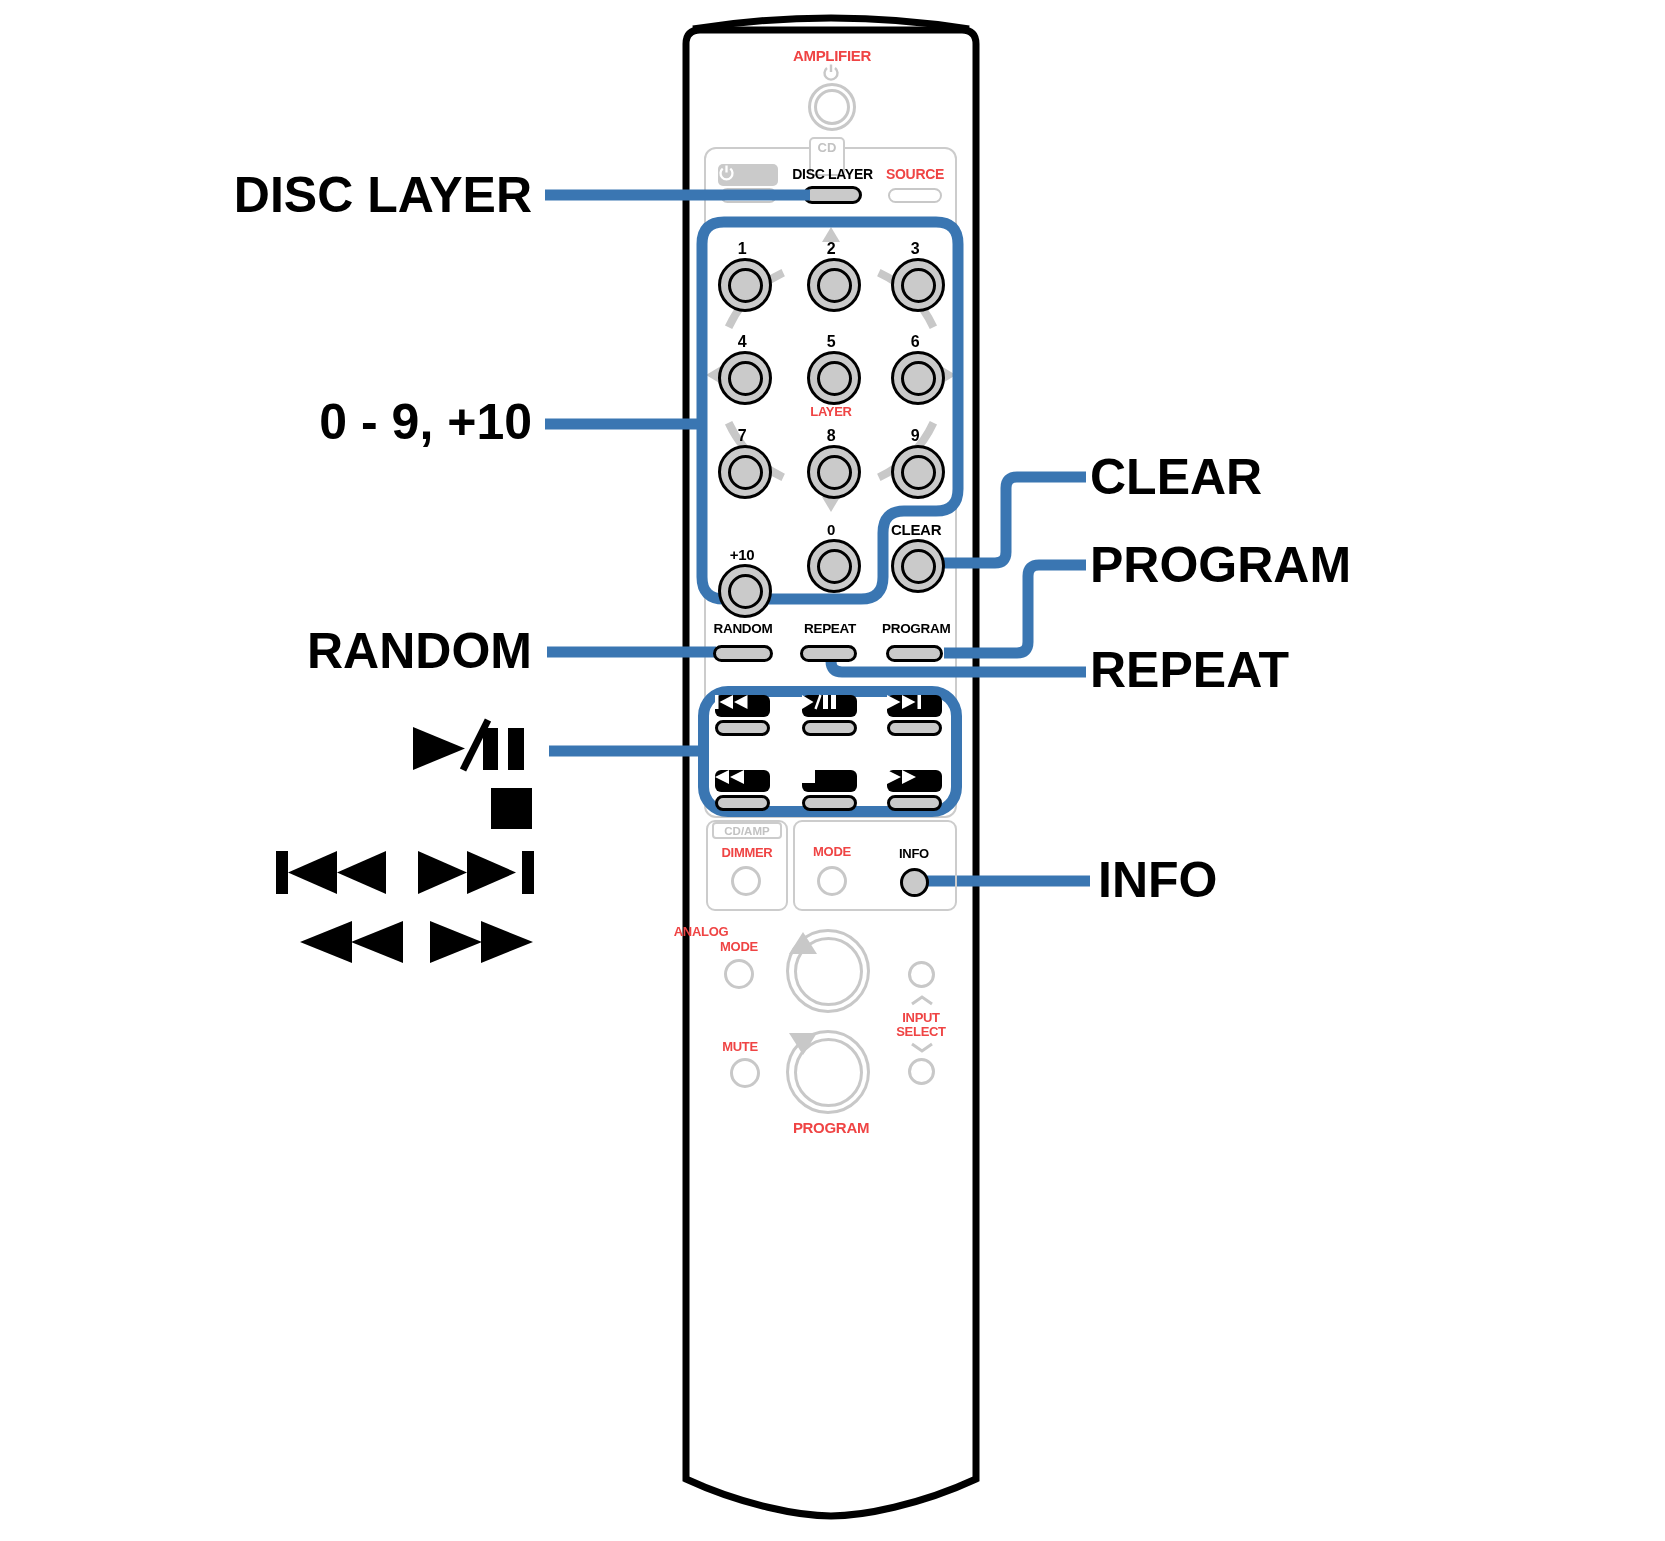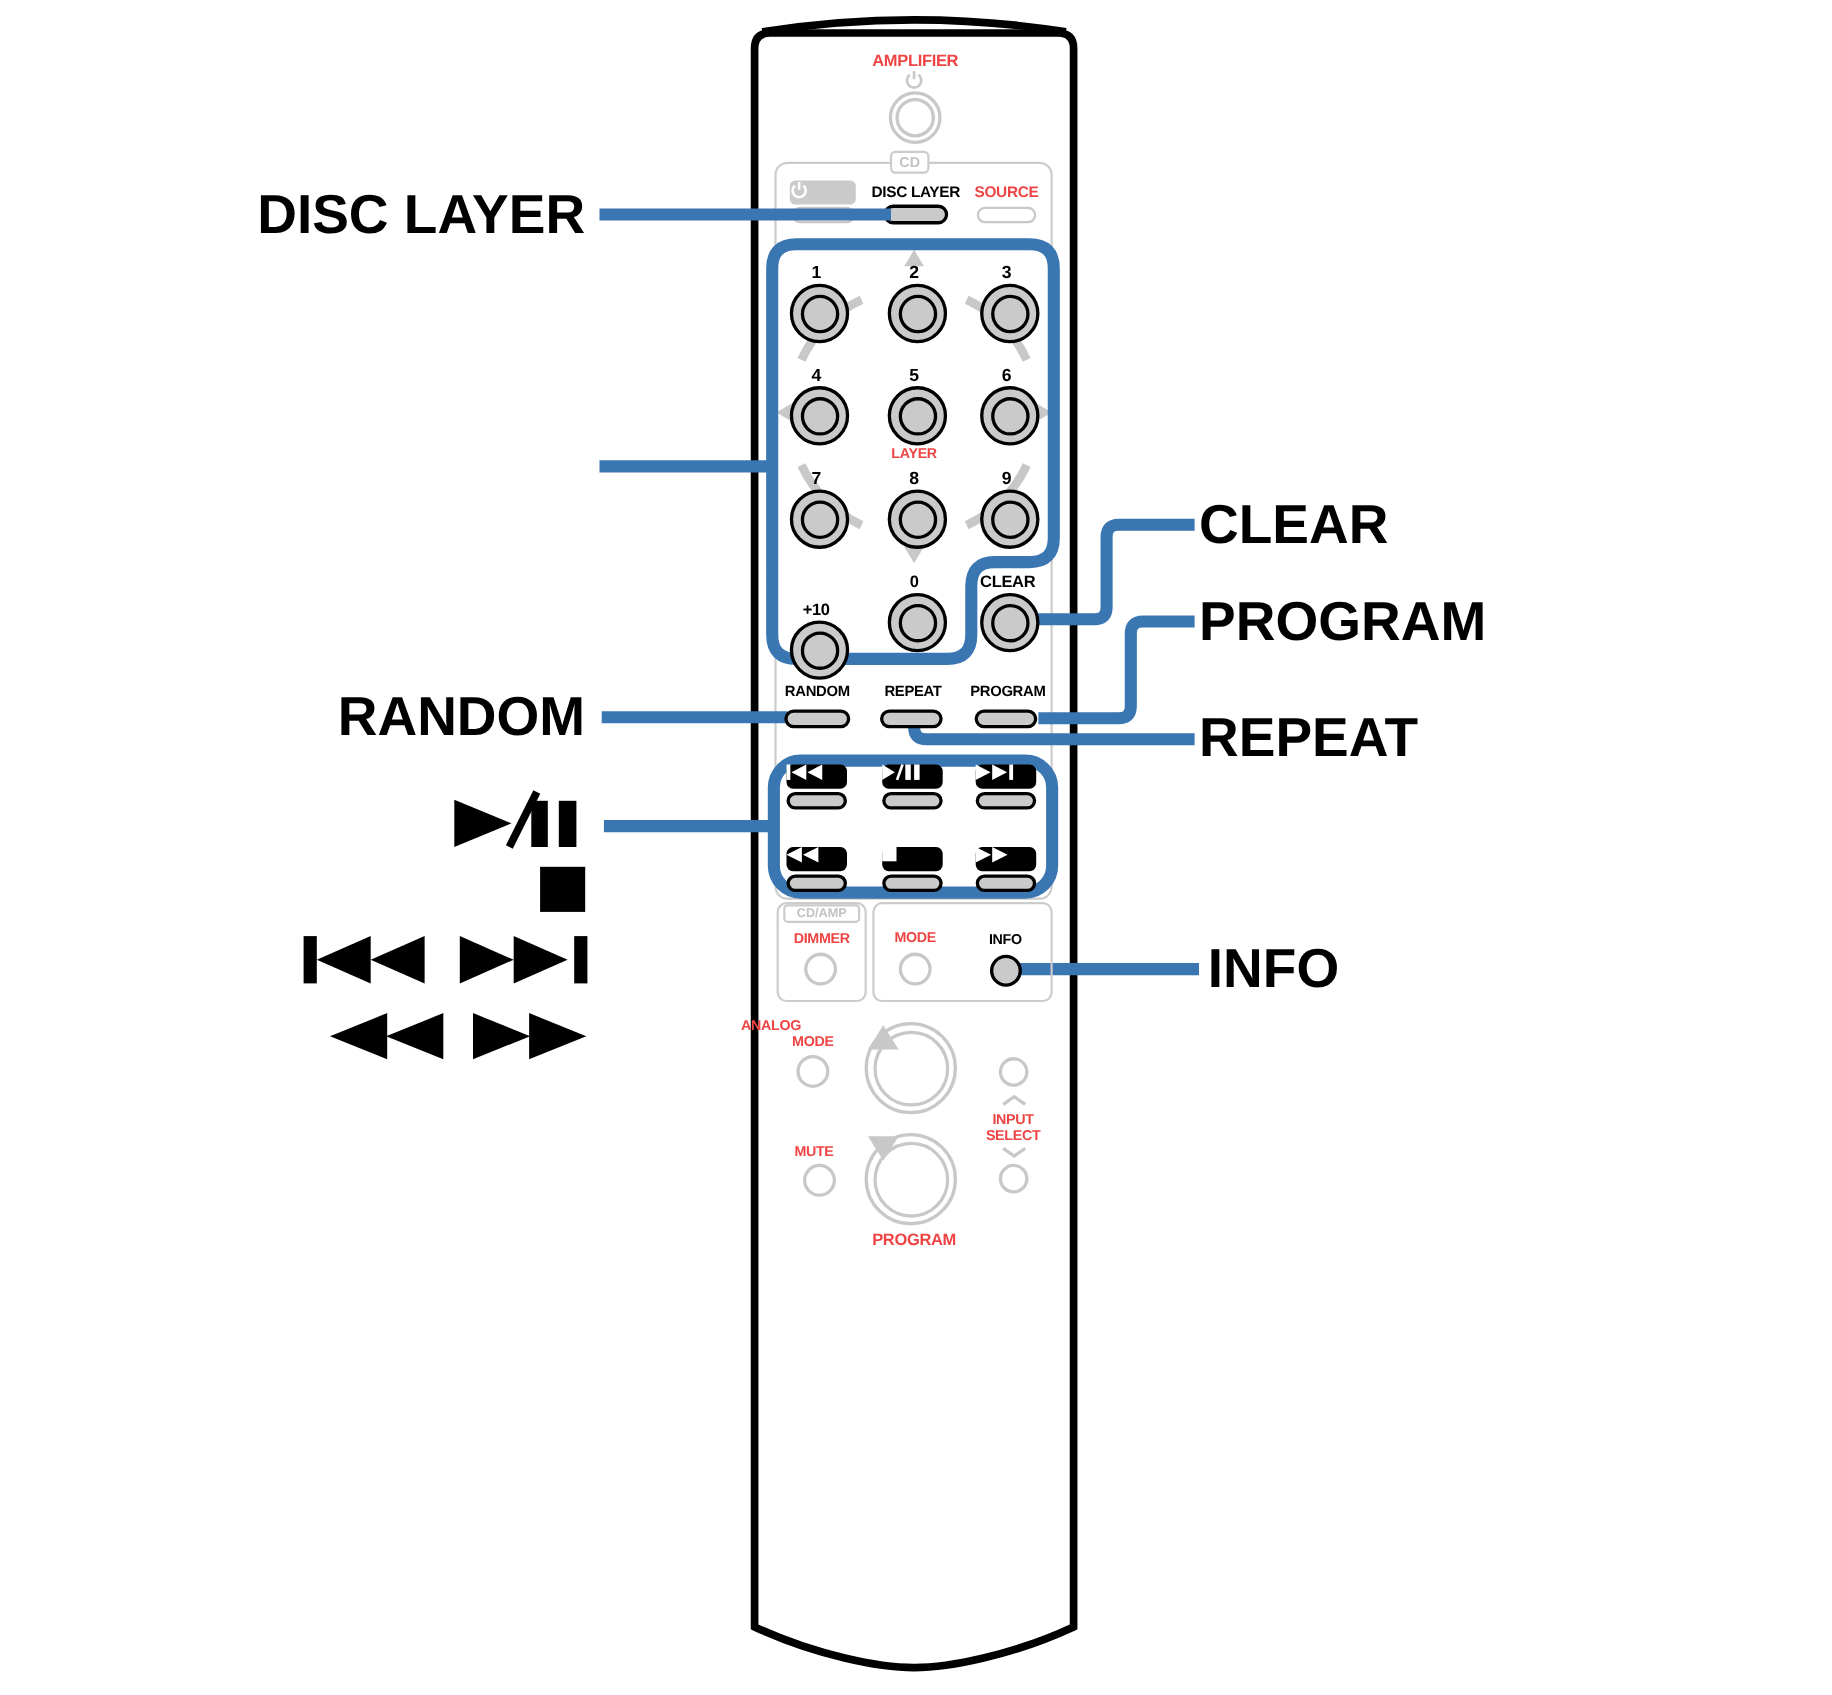--- a/index.html
+++ b/index.html
@@ -37,7 +37,7 @@
   </svg>
 
   <div class="abs group" style="left:704px;top:147px;width:253px;height:671px;"></div>
-  <div class="abs tag" style="left:809px;top:137px;width:36px;height:21px;font-size:13px;line-height:18px;">CD</div>
+  <div class="abs tag" style="left:809px;top:137px;width:36px;height:39px;font-size:13px;line-height:18px;">CD</div>
 
   <div class="abs gtxt" style="left:772px;top:47px;width:120px;font-size:15px;">AMPLIFIER</div>
   <svg class="abs" style="left:822px;top:63px;" width="18" height="19">

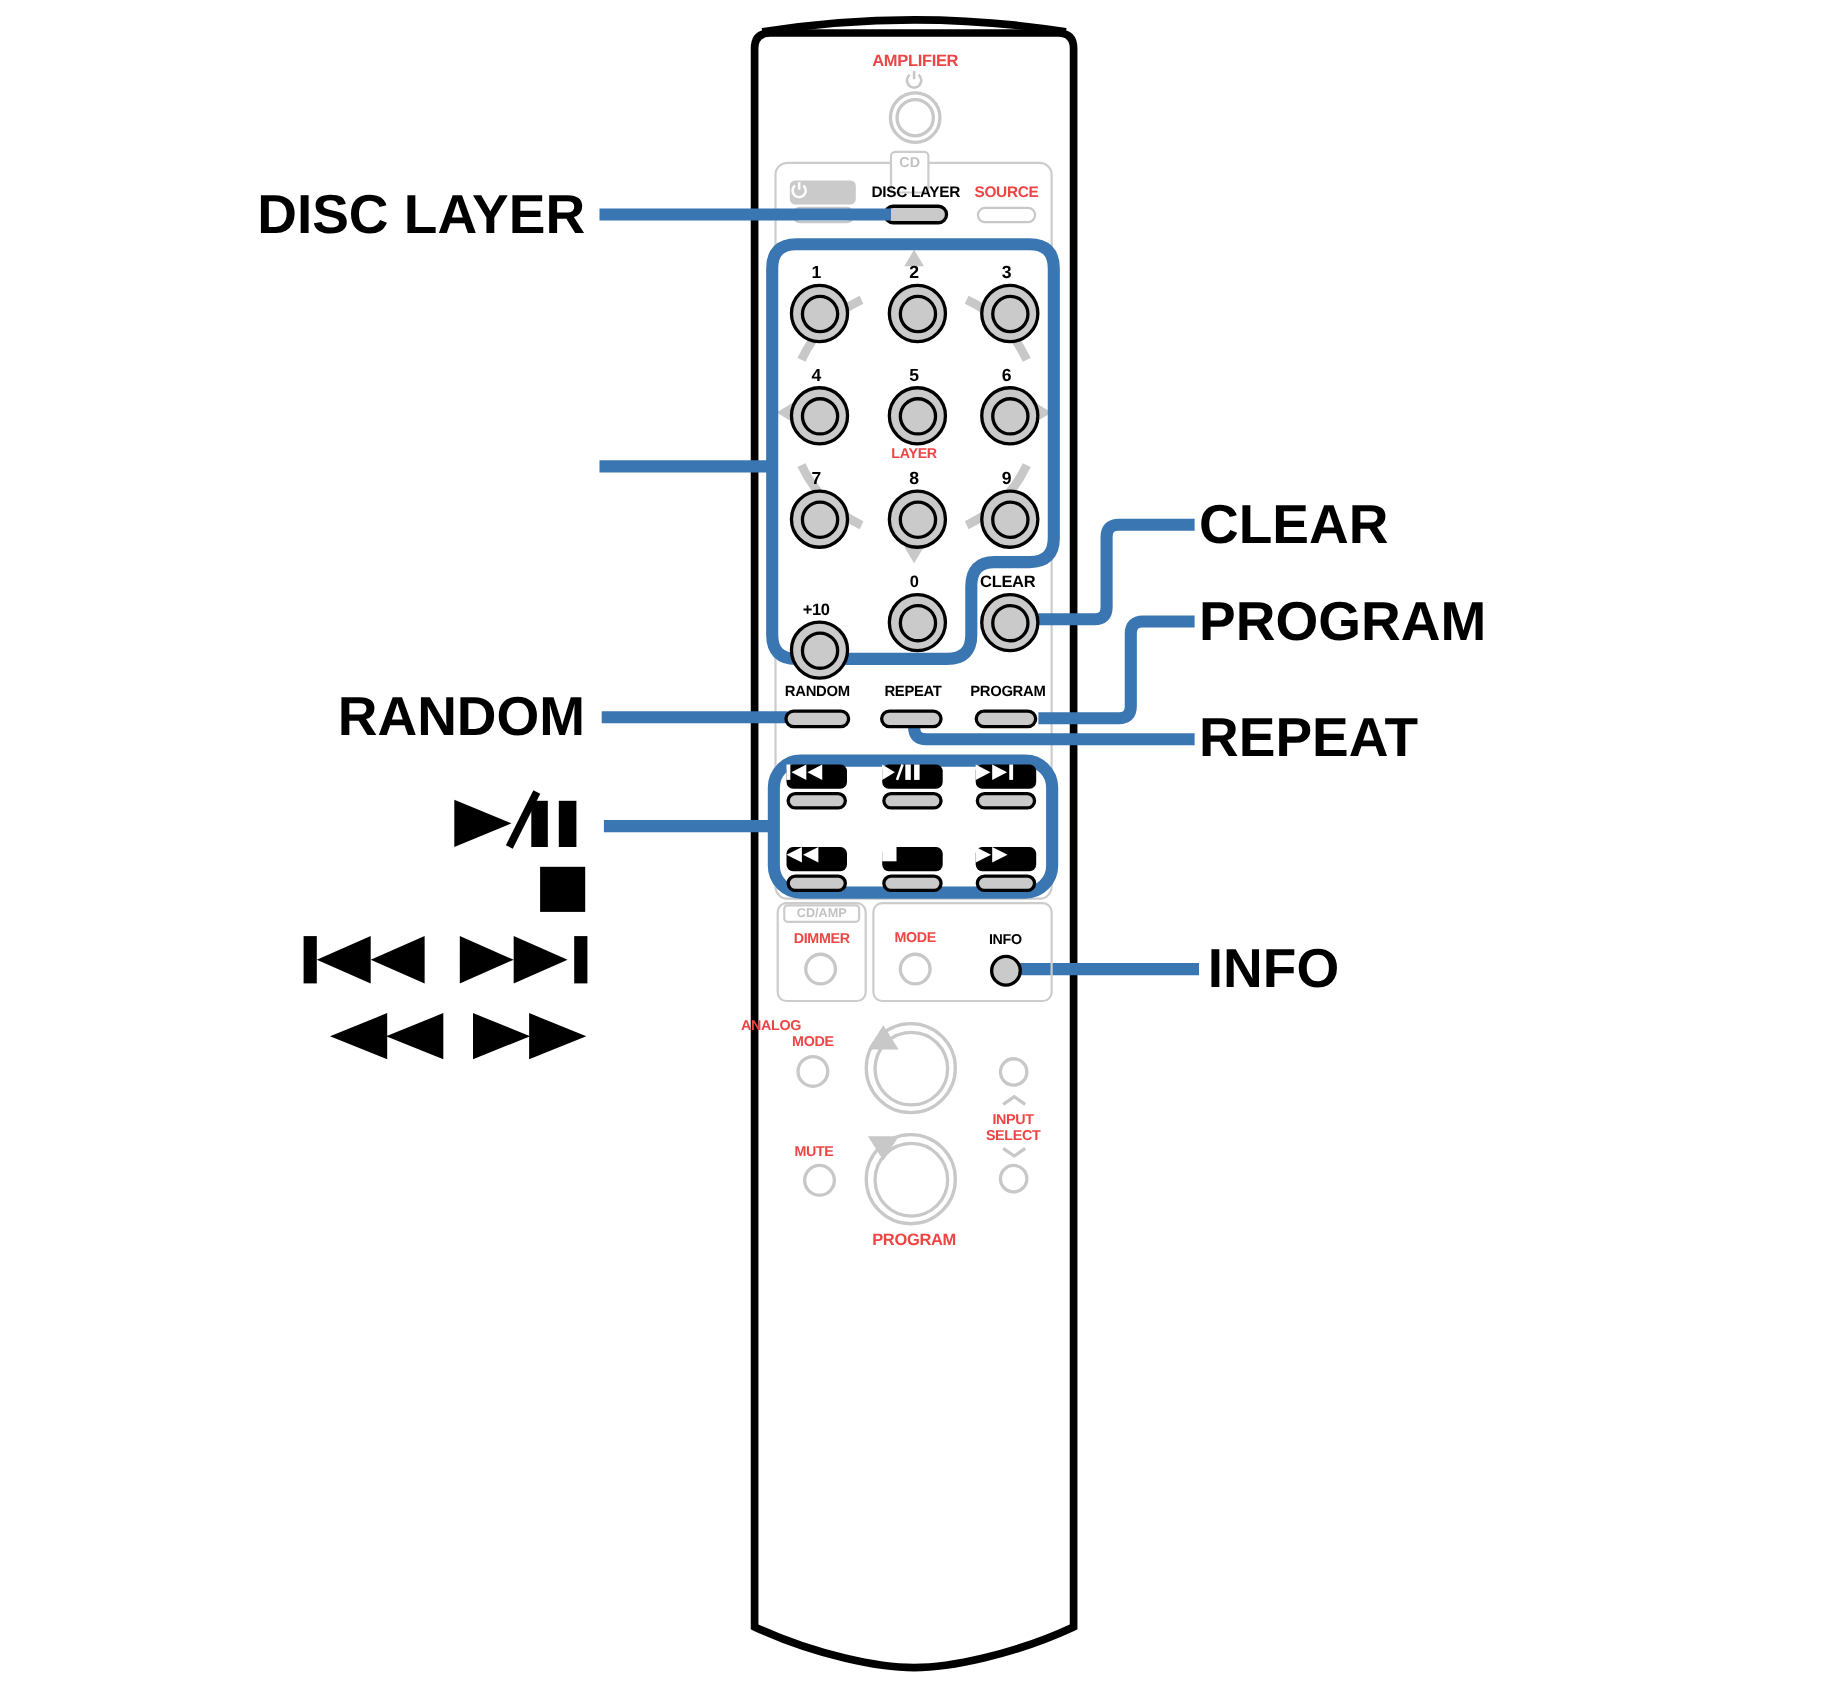--- a/index.html
+++ b/index.html
@@ -267,6 +267,7 @@
   <div class="abs gtxt" style="left:786px;top:1119px;width:90px;font-size:15px;">PROGRAM</div>
 
   <div class="abs biglabel left-align" style="left:140px;top:168px;width:392px;">DISC LAYER</div>
+  <div class="abs biglabel left-align" style="left:140px;top:395px;width:392px;">0 - 9, +10</div>
   <div class="abs biglabel left-align" style="left:140px;top:624px;width:392px;">RANDOM</div>
 
   <svg class="abs" style="left:410px;top:720px;" width="126" height="50">

